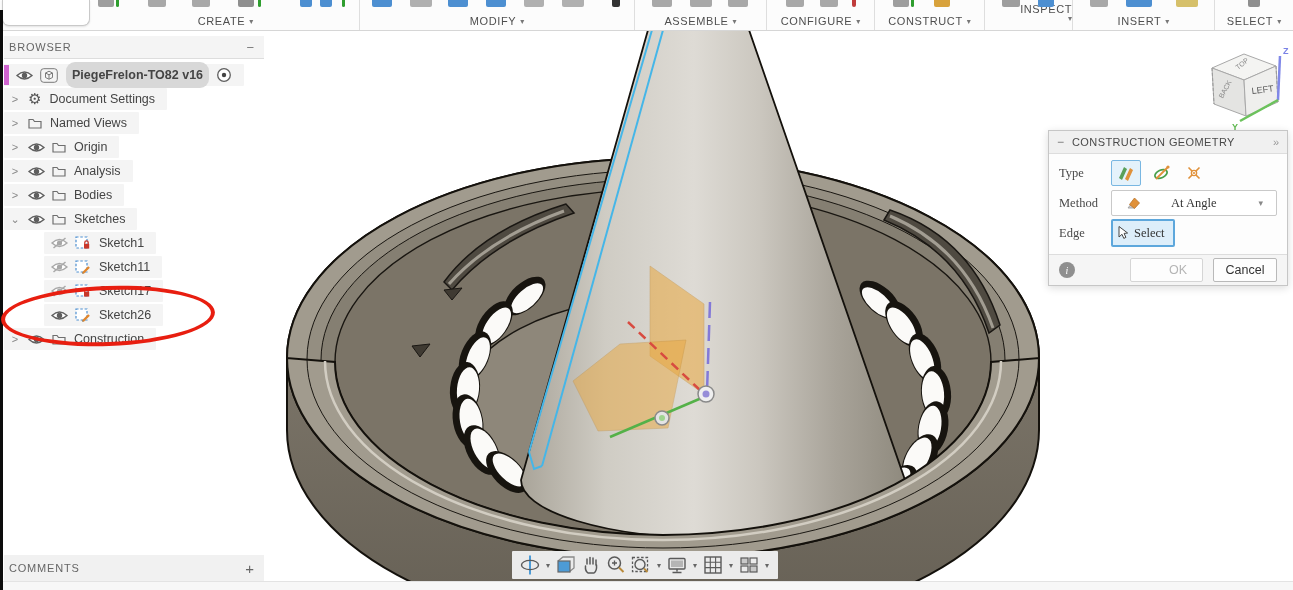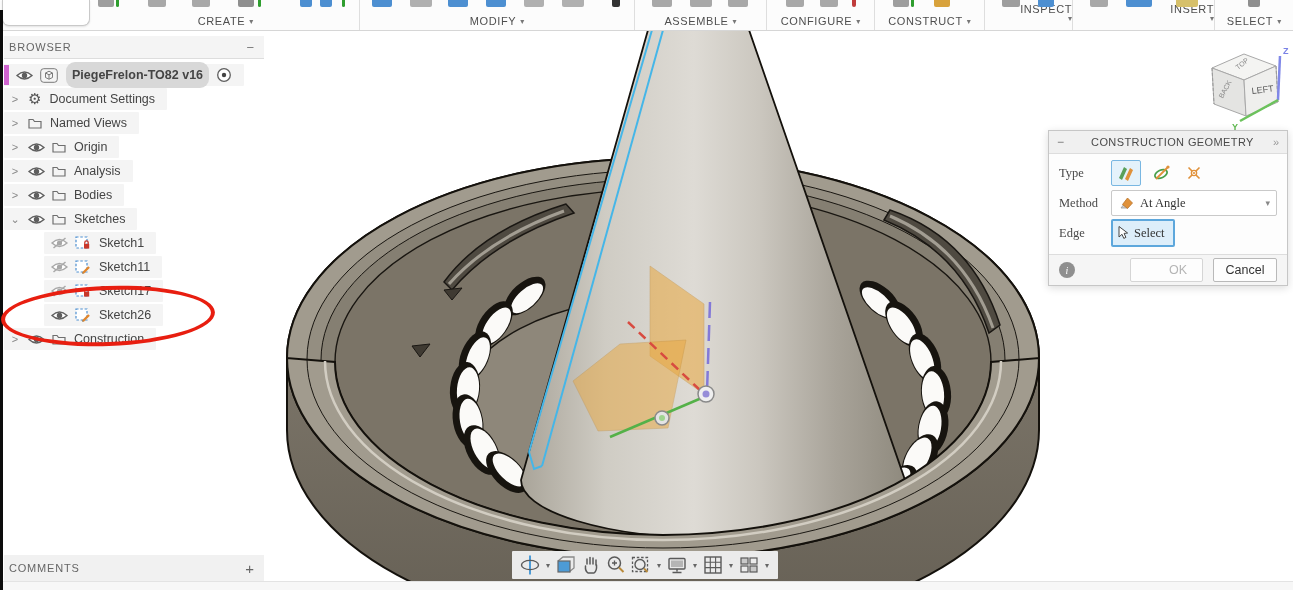--- a/index.html
+++ b/index.html
@@ -233,7 +233,7 @@
     <span class="lbl">INSPECT</span>
         <span class="caret">▾</span>
   </div>
-  <div class="tgroup" style="left:1073px;width:142px;flex-direction:column;">
+  <div class="tgroup" style="left:1073px;width:142px;">
     <span class="lbl">INSERT</span>
         <span class="caret">▾</span>
   </div>

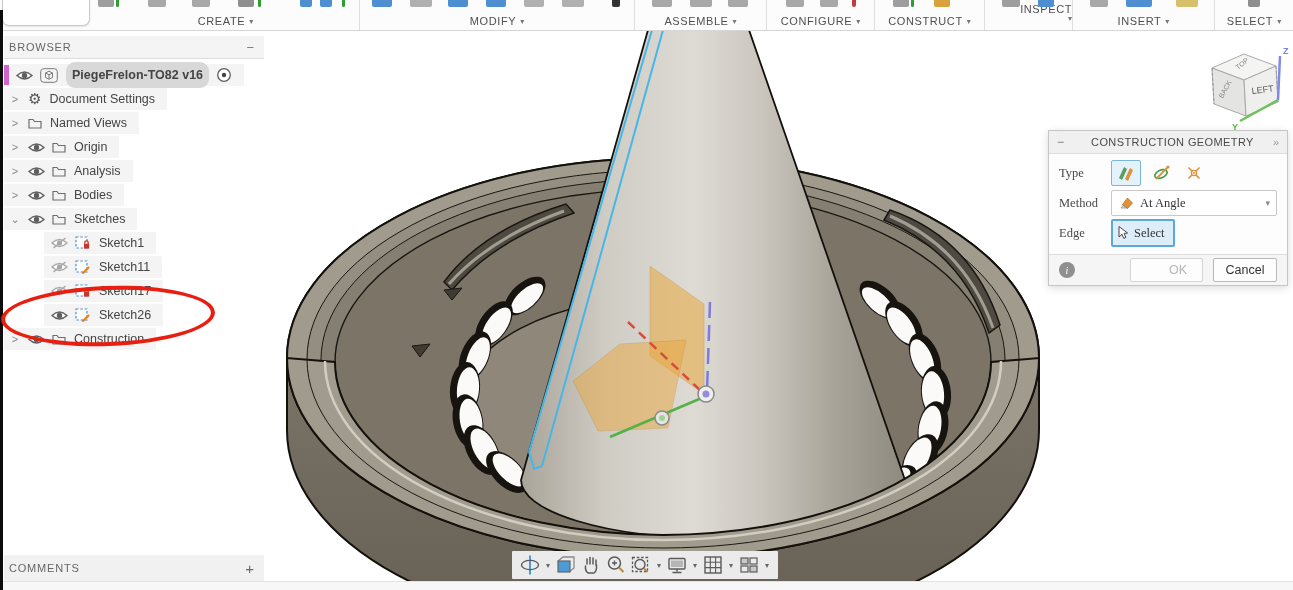--- a/index.html
+++ b/index.html
@@ -49,7 +49,7 @@
        border:1px solid #c6c6c6;box-shadow:0 2px 8px rgba(0,0,0,.14);z-index:7;box-sizing:border-box;}
   .dlg-hd{height:22px;background:#f0f0f0;border-bottom:1px solid #ddd;display:flex;align-items:center;}
   .dlg-hd .m{color:#777;font-size:12px;margin:0 8px;}
-  .dlg-hd .t{flex:1;font-size:11px;color:#4a4a4a;letter-spacing:.4px;text-align:center;}
+  .dlg-hd .t{flex:1;font-size:11px;color:#4a4a4a;letter-spacing:.4px;}
   .dlg-hd .x{color:#999;font-size:11px;margin-right:8px;}
   .dlg-row{display:flex;align-items:center;height:30px;padding:0 10px;font-family:Liberation Serif, serif;}
   .dlg-row .lb{width:52px;font-size:12.5px;color:#4a4a4a;}

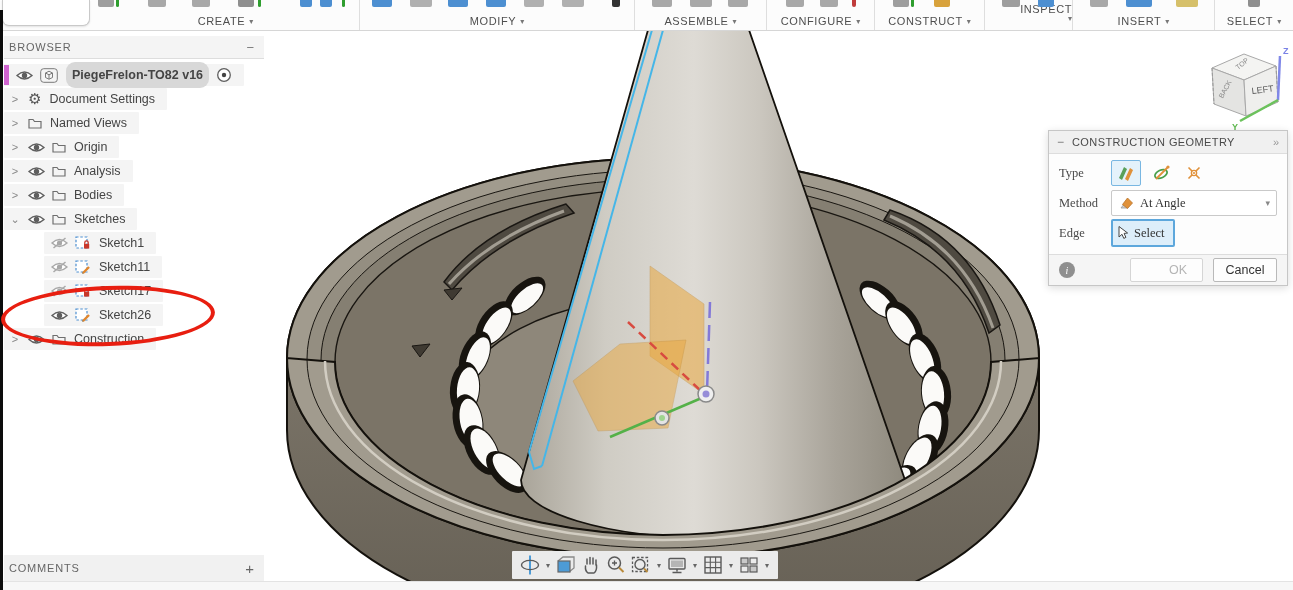--- a/index.html
+++ b/index.html
@@ -57,7 +57,7 @@
            display:flex;align-items:center;justify-content:center;margin-right:8px;}
   .typeplain{width:26px;height:24px;display:flex;align-items:center;justify-content:center;margin-right:6px;}
   .dd{flex:1;height:24px;border:1px solid #c9c9c9;background:#fff;display:flex;align-items:center;
-      padding:0 6px;border-radius:2px;}
+      padding:0 13px;border-radius:2px;gap:24px;}
   .dd .v{flex:1;font-size:12.5px;color:#333;margin-left:6px;}
   .dd .caret{font-size:9px;color:#888;}
   .selbtn{height:24px;border:2px solid #5da7dc;background:#ddeefa;display:flex;align-items:center;

